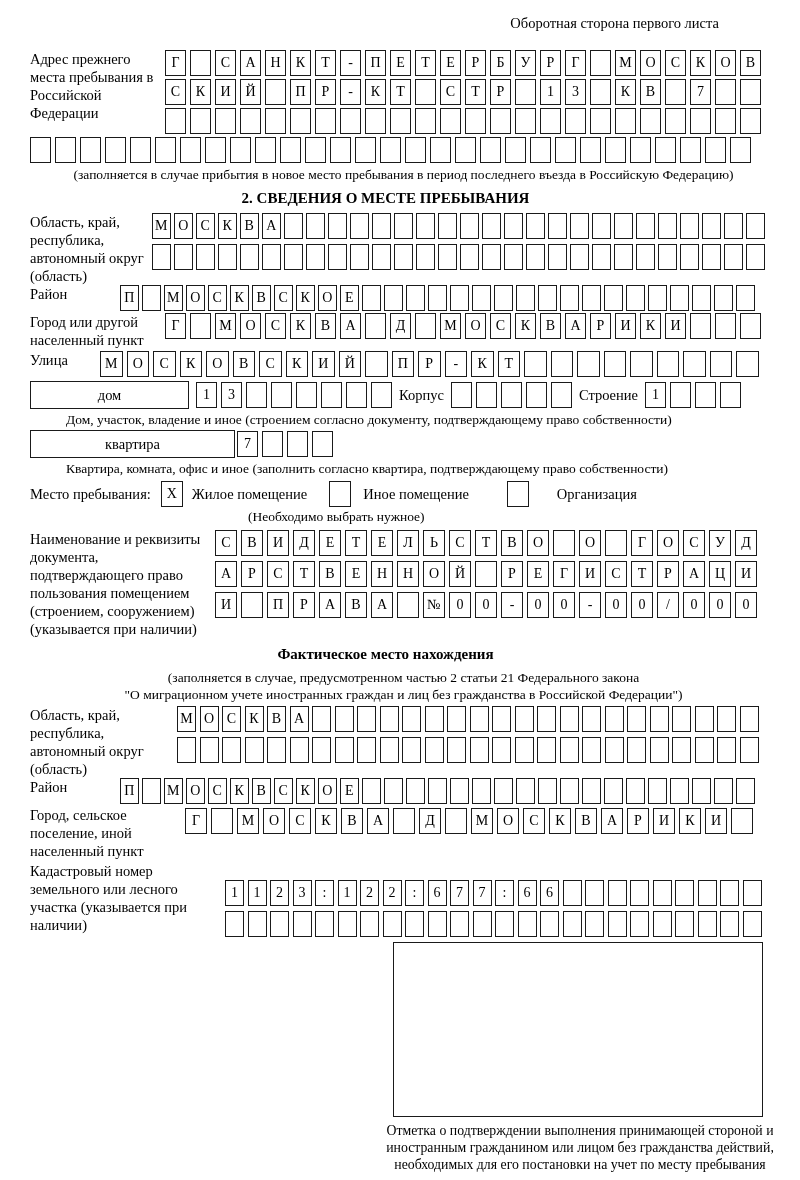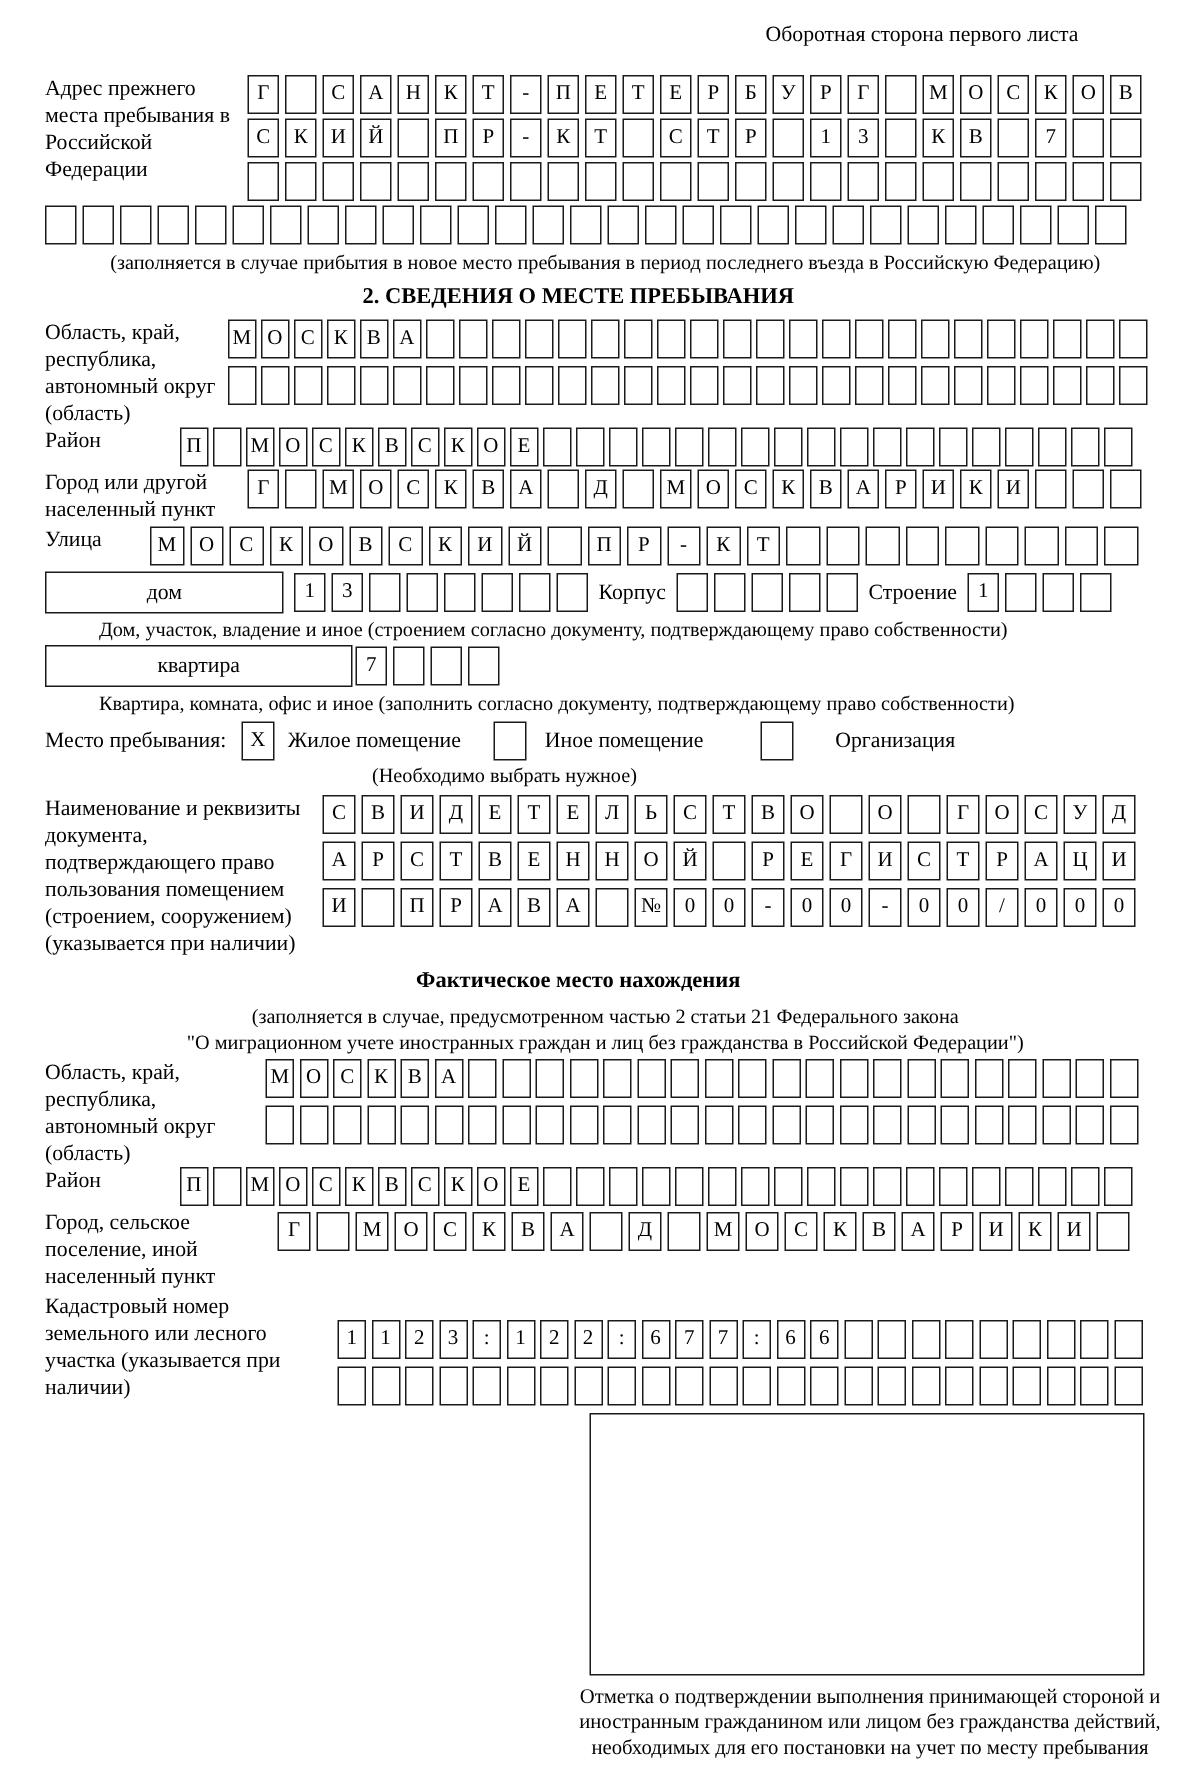--- a/index.html
+++ b/index.html
@@ -371,7 +371,7 @@
         <span class="cell"></span>
       </div>
   </div>
-  <div class="note mt2">Квартира, комната, офис и иное (заполнить согласно документу, подтверждающему право собственности)</div>
+  <div class="note mt2">Квартира, комната, офис и иное (заполнить согласно квартира, подтверждающему право собственности)</div>
 
   <div class="stay-row mt4">
     <span>Место пребывания:</span>

